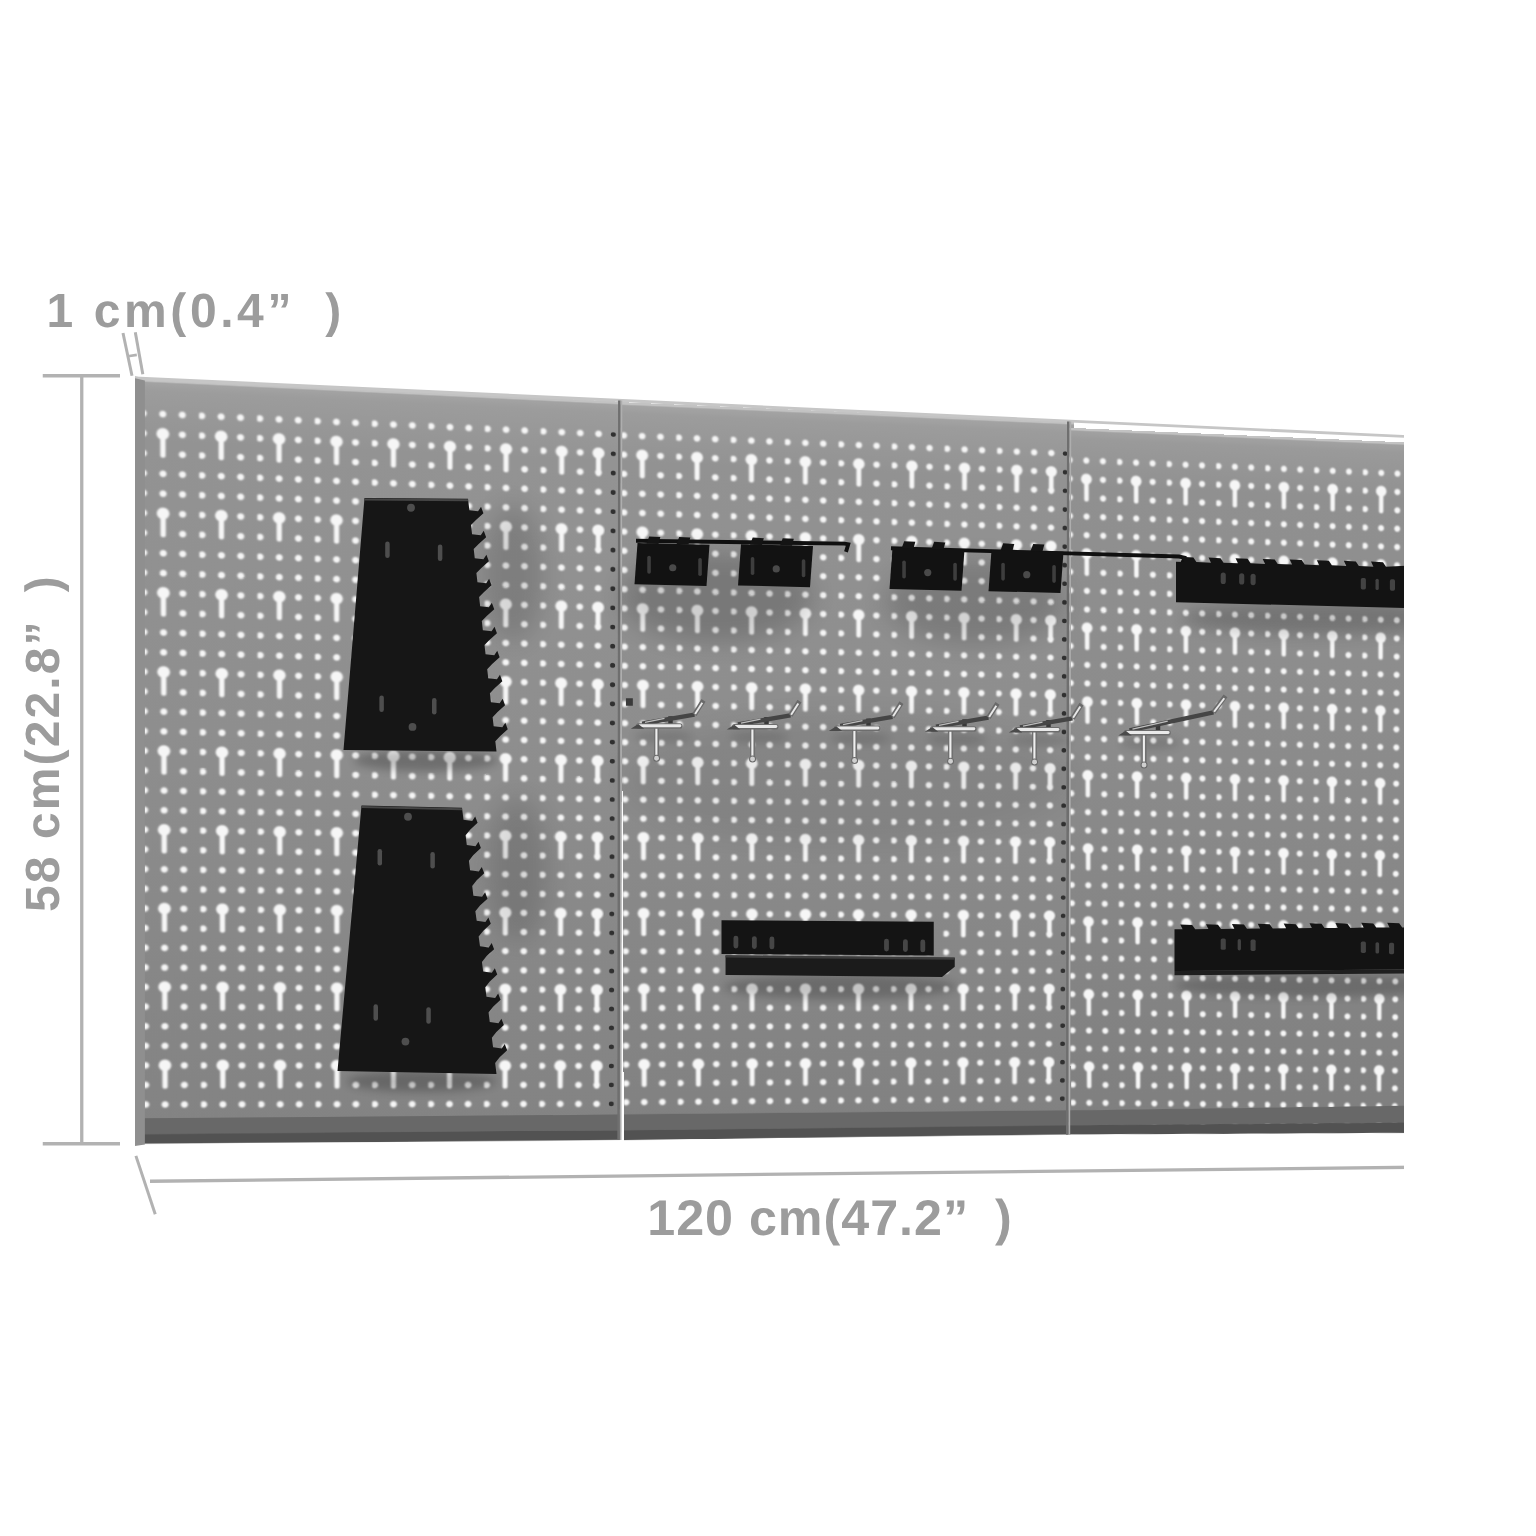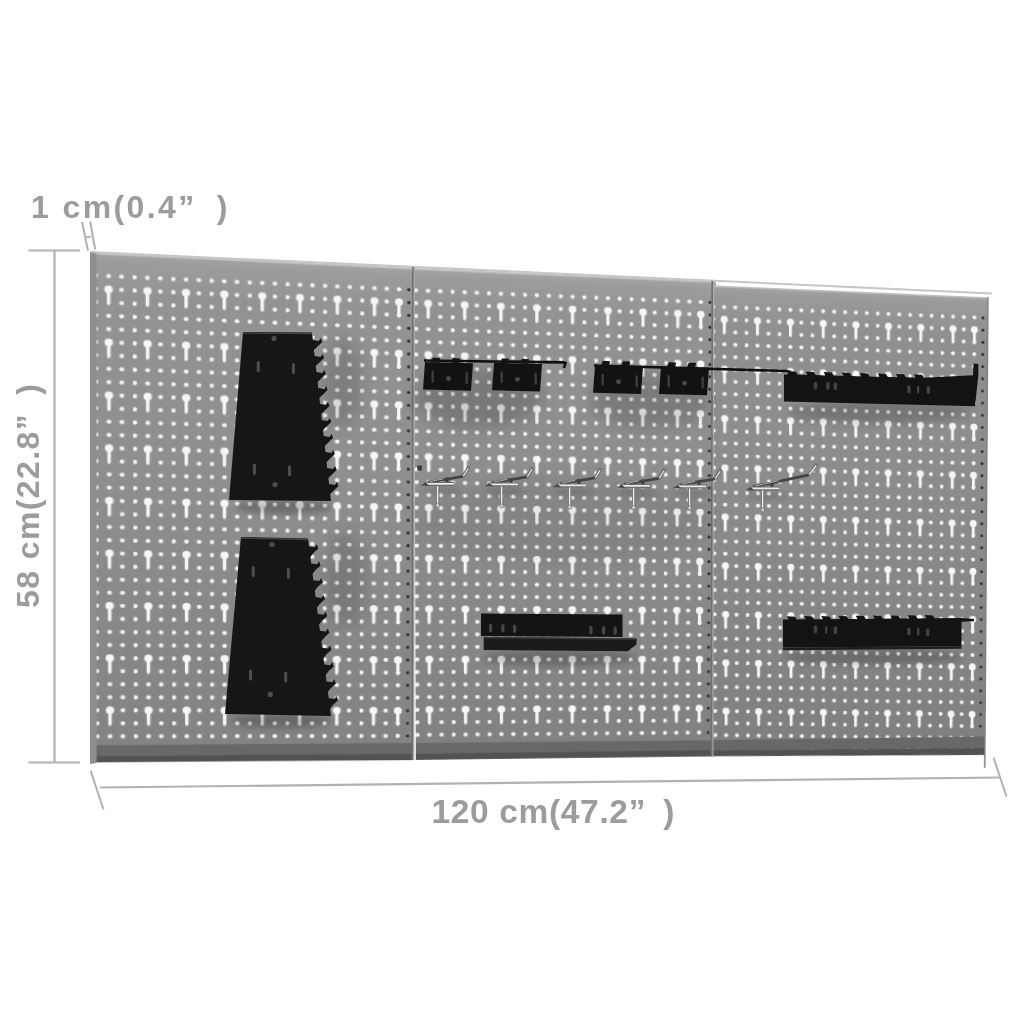--- a/index.html
+++ b/index.html
@@ -2,7 +2,7 @@
 <html><head><meta charset="utf-8">
 <style>
 html,body{margin:0;padding:0;background:#fff;}
-#stage{position:relative;width:1024px;height:1024px;background:#fff;overflow:hidden;
+#stage{position:relative;width:936px;height:1024px;background:#fff;overflow:hidden;
 font-family:"Liberation Sans",sans-serif;}
 .panel{position:absolute;left:0;top:0;width:298px;height:511px;transform-origin:0 0;}
 </style></head>

